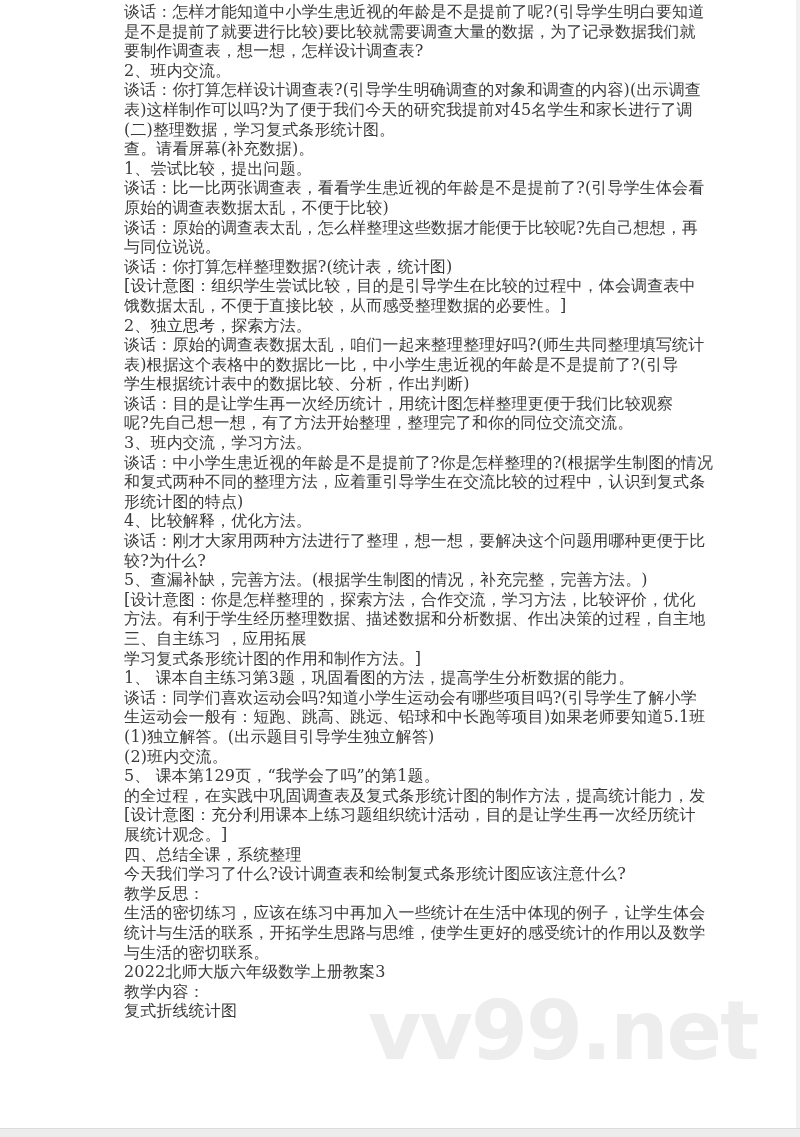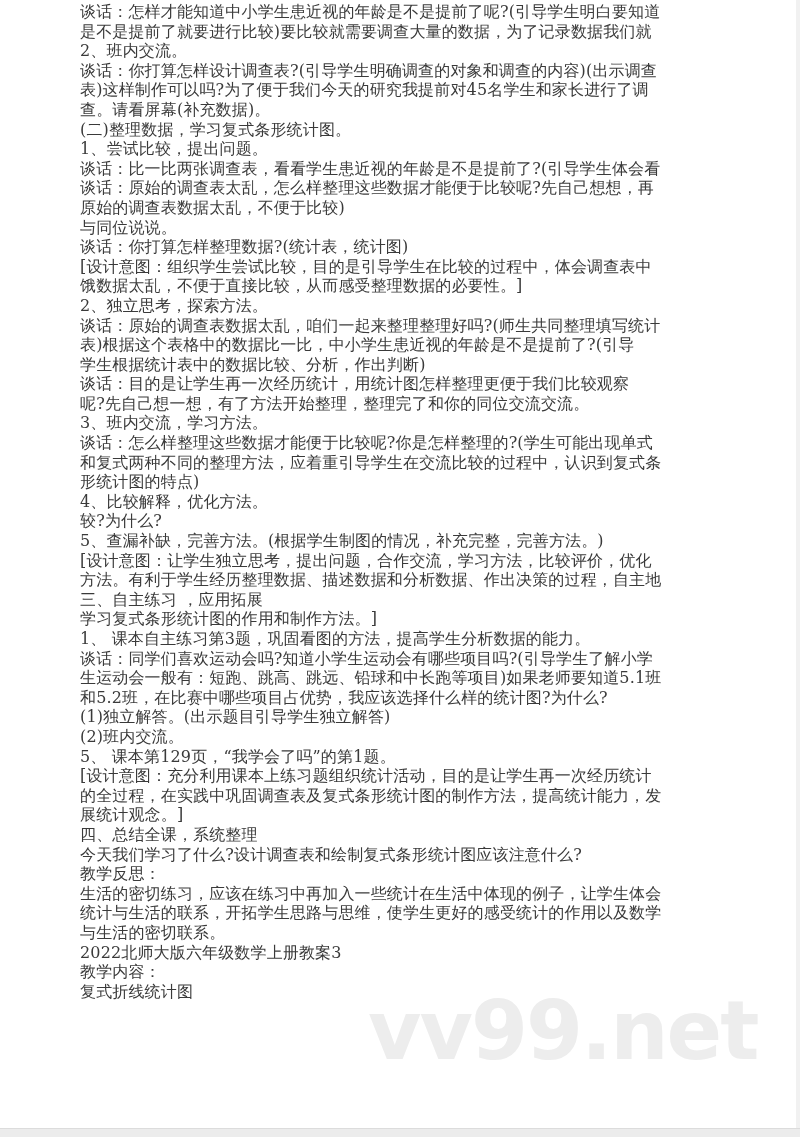--- a/index.html
+++ b/index.html
@@ -33,7 +33,7 @@
     letter-spacing: -2px; line-height: 82px;
     z-index: 0; user-select: none;
   }
-  .content { z-index: 1; }
+  .content { z-index: 1; margin-left: 44px; }
 </style>
 </head>
 <body>

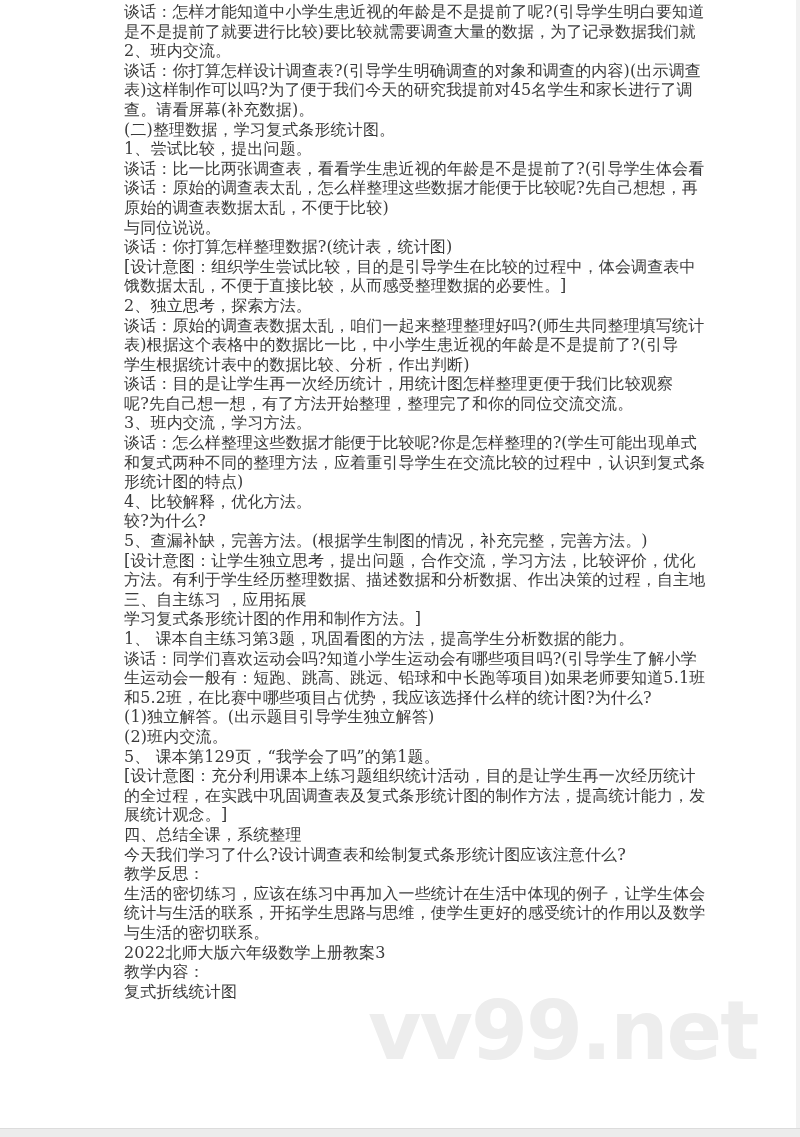--- a/index.html
+++ b/index.html
@@ -43,6 +43,7 @@
   <div class="content" id="doc-body">
       <div class="line">谈话：怎样才能知道中小学生患近视的年龄是不是提前了呢?(引导学生明白要知道</div>
       <div class="line">是不是提前了就要进行比较)要比较就需要调查大量的数据，为了记录数据我们就</div>
+      <div class="line">要制作调查表，想一想，怎样设计调查表?</div>
       <div class="line">2、班内交流。</div>
       <div class="line">谈话：你打算怎样设计调查表?(引导学生明确调查的对象和调查的内容)(出示调查</div>
       <div class="line">表)这样制作可以吗?为了便于我们今天的研究我提前对45名学生和家长进行了调</div>

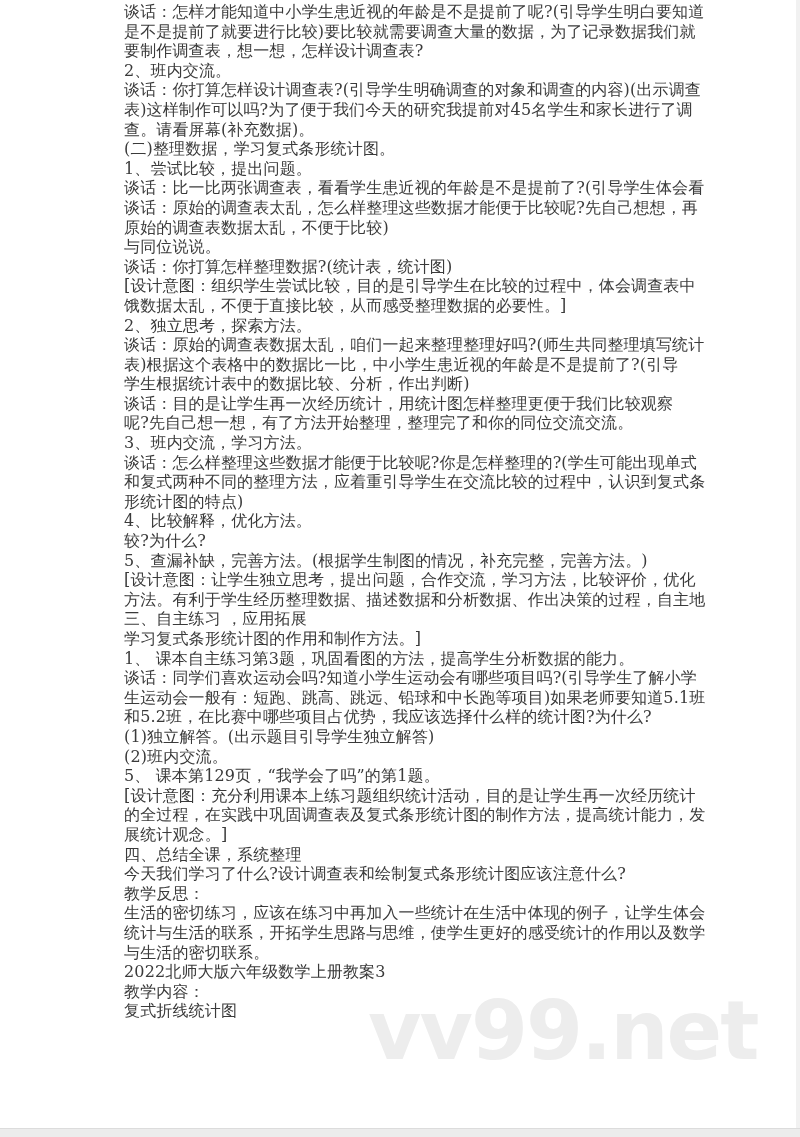--- a/index.html
+++ b/index.html
@@ -47,8 +47,8 @@
       <div class="line">2、班内交流。</div>
       <div class="line">谈话：你打算怎样设计调查表?(引导学生明确调查的对象和调查的内容)(出示调查</div>
       <div class="line">表)这样制作可以吗?为了便于我们今天的研究我提前对45名学生和家长进行了调</div>
+      <div class="line">(二)整理数据，学习复式条形统计图。</div>
       <div class="line">查。请看屏幕(补充数据)。</div>
-      <div class="line">(二)整理数据，学习复式条形统计图。</div>
       <div class="line">1、尝试比较，提出问题。</div>
       <div class="line">谈话：比一比两张调查表，看看学生患近视的年龄是不是提前了?(引导学生体会看</div>
       <div class="line">谈话：原始的调查表太乱，怎么样整理这些数据才能便于比较呢?先自己想想，再</div>

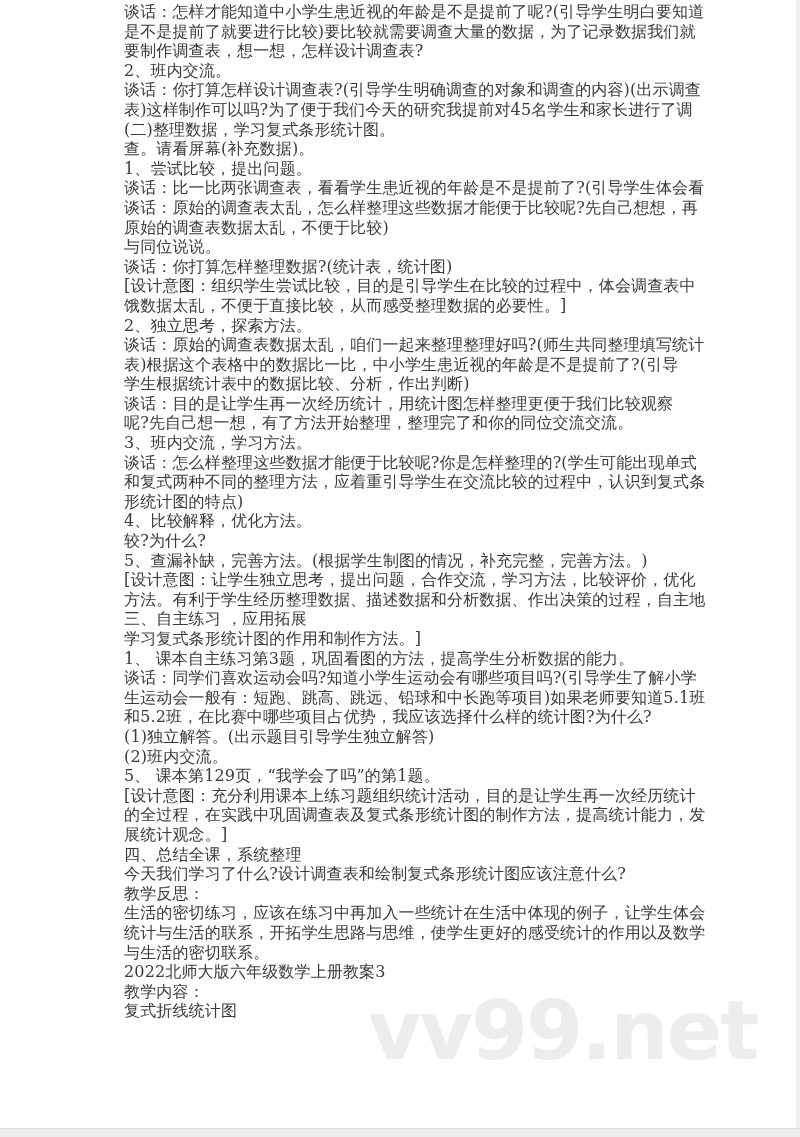--- a/index.html
+++ b/index.html
@@ -51,8 +51,8 @@
       <div class="line">查。请看屏幕(补充数据)。</div>
       <div class="line">1、尝试比较，提出问题。</div>
       <div class="line">谈话：比一比两张调查表，看看学生患近视的年龄是不是提前了?(引导学生体会看</div>
+      <div class="line">原始的调查表数据太乱，不便于比较)</div>
       <div class="line">谈话：原始的调查表太乱，怎么样整理这些数据才能便于比较呢?先自己想想，再</div>
-      <div class="line">原始的调查表数据太乱，不便于比较)</div>
       <div class="line">与同位说说。</div>
       <div class="line">谈话：你打算怎样整理数据?(统计表，统计图)</div>
       <div class="line">[设计意图：组织学生尝试比较，目的是引导学生在比较的过程中，体会调查表中</div>

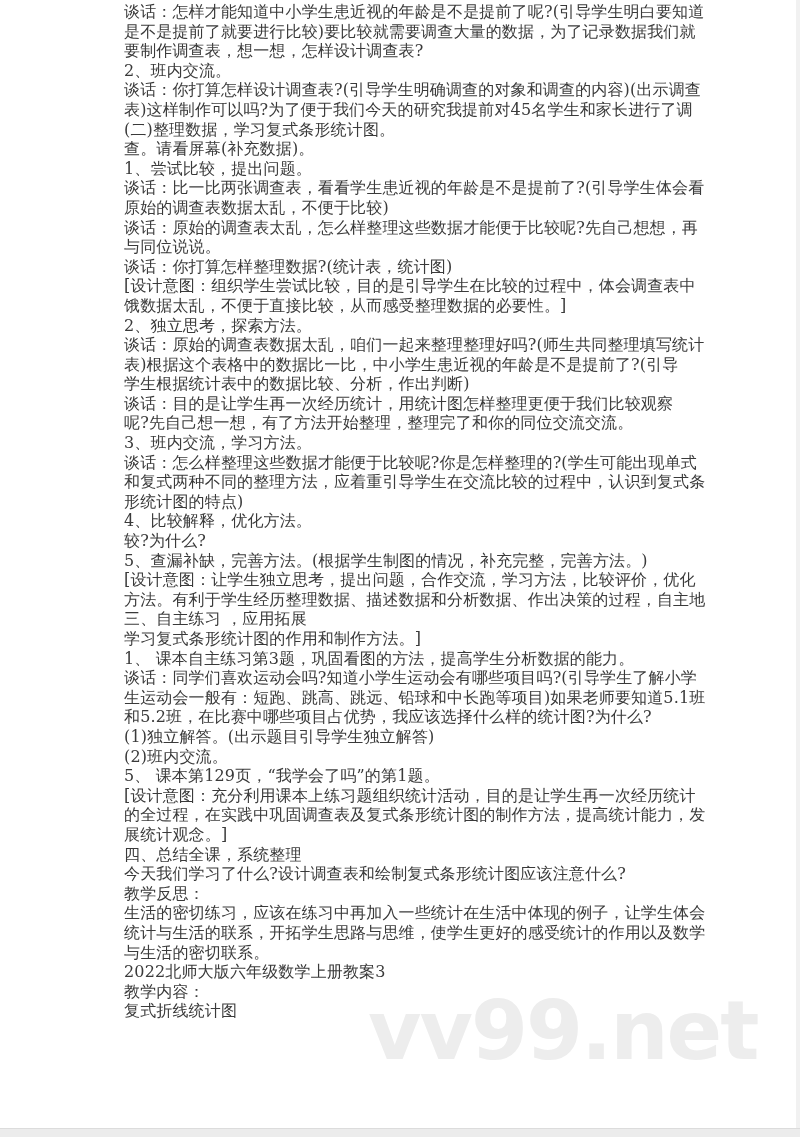--- a/index.html
+++ b/index.html
@@ -64,7 +64,7 @@
       <div class="line">谈话：目的是让学生再一次经历统计，用统计图怎样整理更便于我们比较观察</div>
       <div class="line">呢?先自己想一想，有了方法开始整理，整理完了和你的同位交流交流。</div>
       <div class="line">3、班内交流，学习方法。</div>
-      <div class="line">谈话：怎么样整理这些数据才能便于比较呢?你是怎样整理的?(学生可能出现单式</div>
+      <div class="line">谈话：中小学生患近视的年龄是不是提前了?你是怎样整理的?(根据学生制图的情况</div>
       <div class="line">和复式两种不同的整理方法，应着重引导学生在交流比较的过程中，认识到复式条</div>
       <div class="line">形统计图的特点)</div>
       <div class="line">4、比较解释，优化方法。</div>

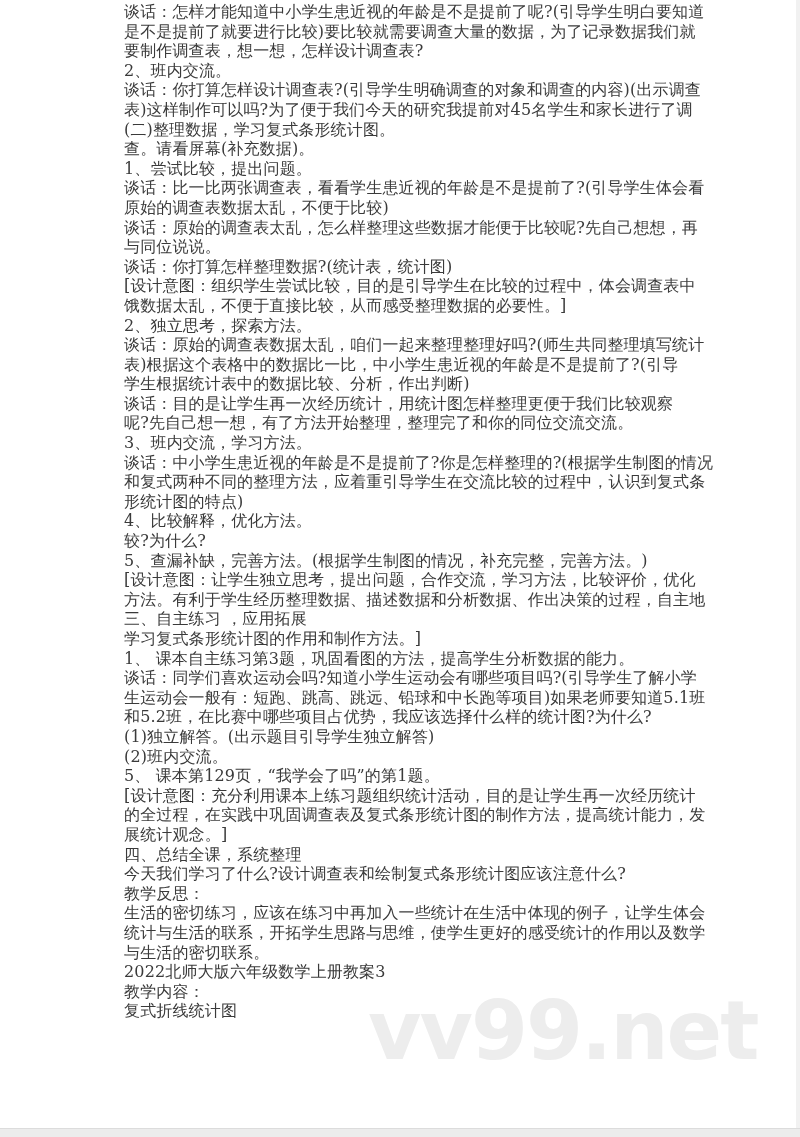--- a/index.html
+++ b/index.html
@@ -68,6 +68,7 @@
       <div class="line">和复式两种不同的整理方法，应着重引导学生在交流比较的过程中，认识到复式条</div>
       <div class="line">形统计图的特点)</div>
       <div class="line">4、比较解释，优化方法。</div>
+      <div class="line">谈话：刚才大家用两种方法进行了整理，想一想，要解决这个问题用哪种更便于比</div>
       <div class="line">较?为什么?</div>
       <div class="line">5、查漏补缺，完善方法。(根据学生制图的情况，补充完整，完善方法。)</div>
       <div class="line">[设计意图：让学生独立思考，提出问题，合作交流，学习方法，比较评价，优化</div>

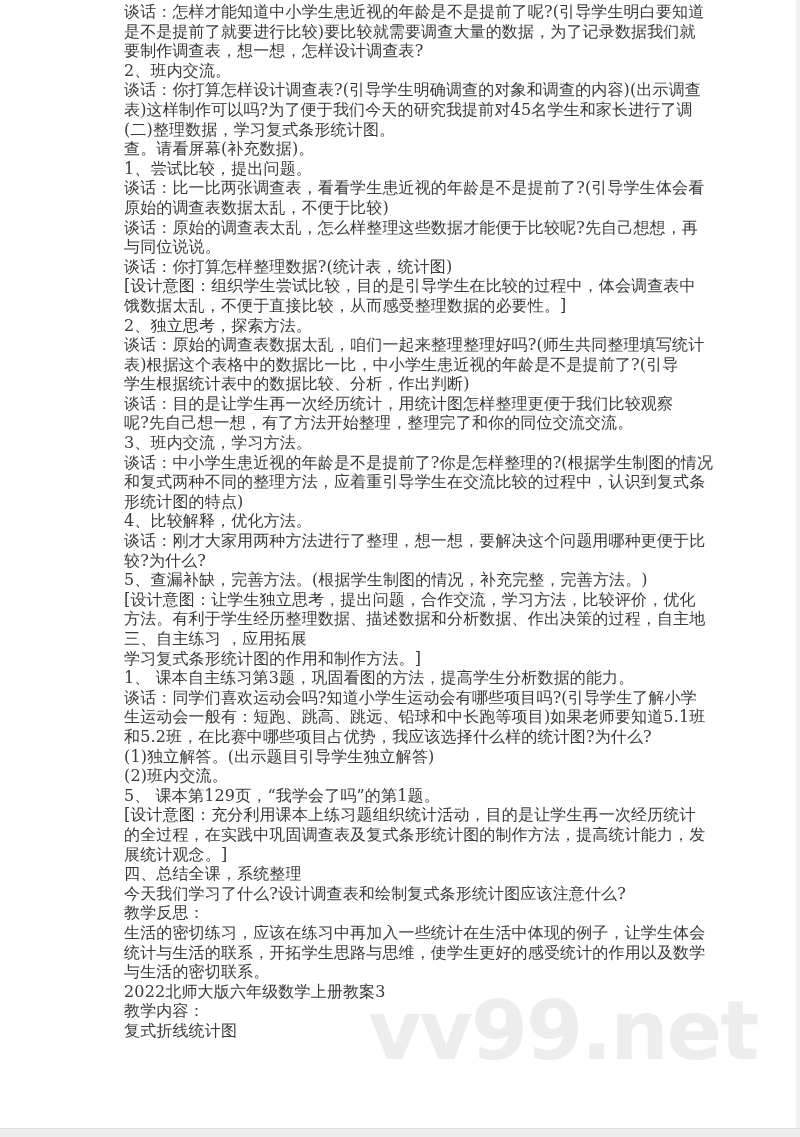--- a/index.html
+++ b/index.html
@@ -71,7 +71,7 @@
       <div class="line">谈话：刚才大家用两种方法进行了整理，想一想，要解决这个问题用哪种更便于比</div>
       <div class="line">较?为什么?</div>
       <div class="line">5、查漏补缺，完善方法。(根据学生制图的情况，补充完整，完善方法。)</div>
-      <div class="line">[设计意图：让学生独立思考，提出问题，合作交流，学习方法，比较评价，优化</div>
+      <div class="line">[设计意图：你是怎样整理的，探索方法，合作交流，学习方法，比较评价，优化</div>
       <div class="line">方法。有利于学生经历整理数据、描述数据和分析数据、作出决策的过程，自主地</div>
       <div class="line">三、自主练习 ，应用拓展</div>
       <div class="line">学习复式条形统计图的作用和制作方法。]</div>

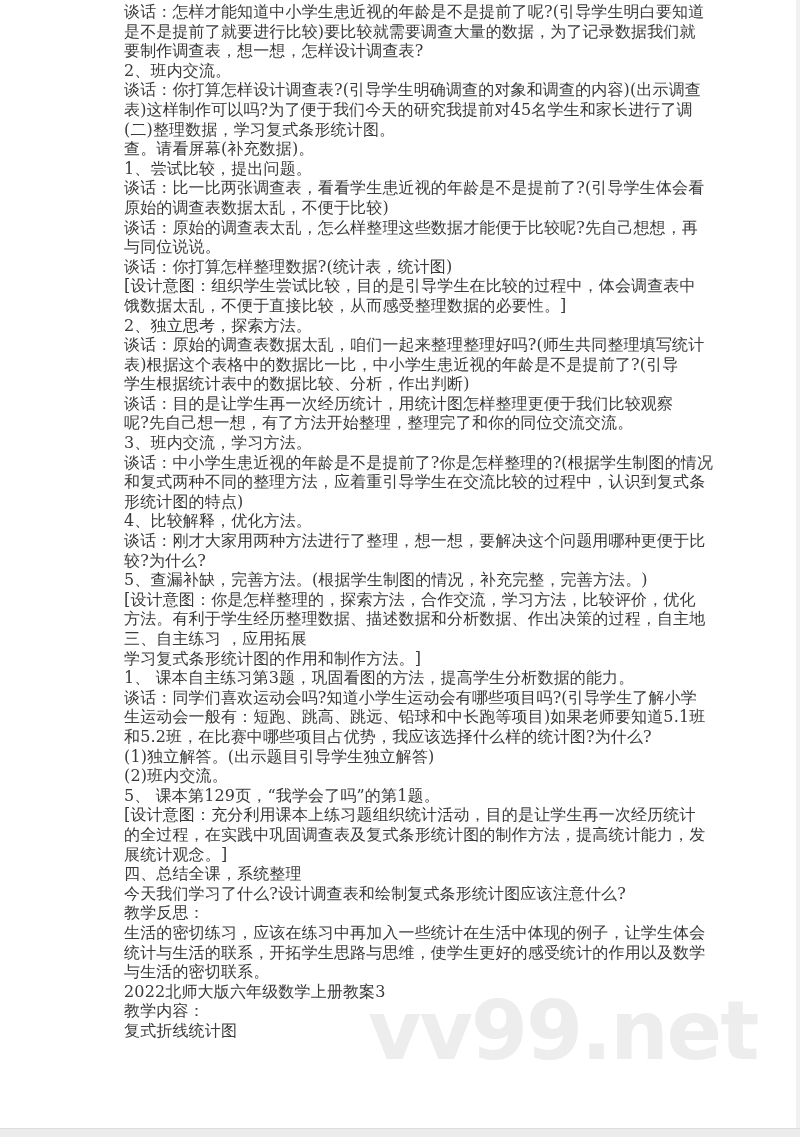--- a/index.html
+++ b/index.html
@@ -78,7 +78,6 @@
       <div class="line">1、 课本自主练习第3题，巩固看图的方法，提高学生分析数据的能力。</div>
       <div class="line">谈话：同学们喜欢运动会吗?知道小学生运动会有哪些项目吗?(引导学生了解小学</div>
       <div class="line">生运动会一般有：短跑、跳高、跳远、铅球和中长跑等项目)如果老师要知道5.1班</div>
-      <div class="line">和5.2班，在比赛中哪些项目占优势，我应该选择什么样的统计图?为什么?</div>
       <div class="line">(1)独立解答。(出示题目引导学生独立解答)</div>
       <div class="line">(2)班内交流。</div>
       <div class="line">5、 课本第129页，“我学会了吗”的第1题。</div>

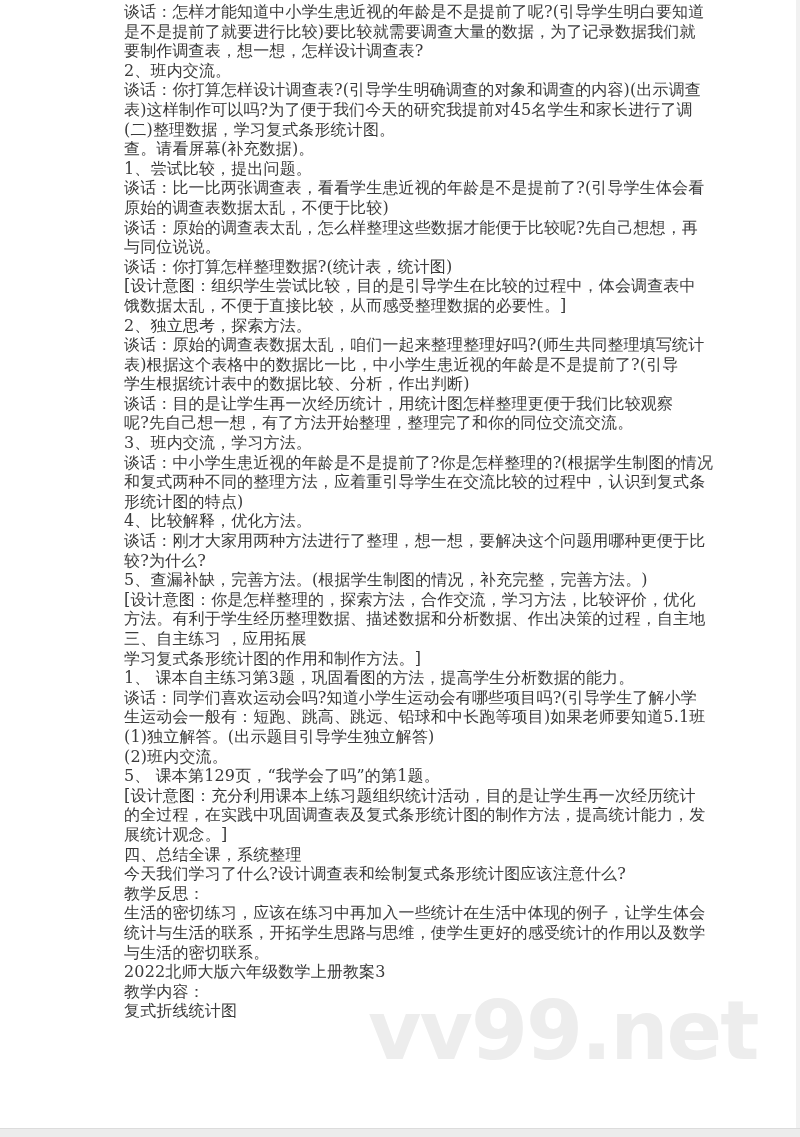--- a/index.html
+++ b/index.html
@@ -81,8 +81,8 @@
       <div class="line">(1)独立解答。(出示题目引导学生独立解答)</div>
       <div class="line">(2)班内交流。</div>
       <div class="line">5、 课本第129页，“我学会了吗”的第1题。</div>
+      <div class="line">的全过程，在实践中巩固调查表及复式条形统计图的制作方法，提高统计能力，发</div>
       <div class="line">[设计意图：充分利用课本上练习题组织统计活动，目的是让学生再一次经历统计</div>
-      <div class="line">的全过程，在实践中巩固调查表及复式条形统计图的制作方法，提高统计能力，发</div>
       <div class="line">展统计观念。]</div>
       <div class="line">四、总结全课，系统整理</div>
       <div class="line">今天我们学习了什么?设计调查表和绘制复式条形统计图应该注意什么?</div>

